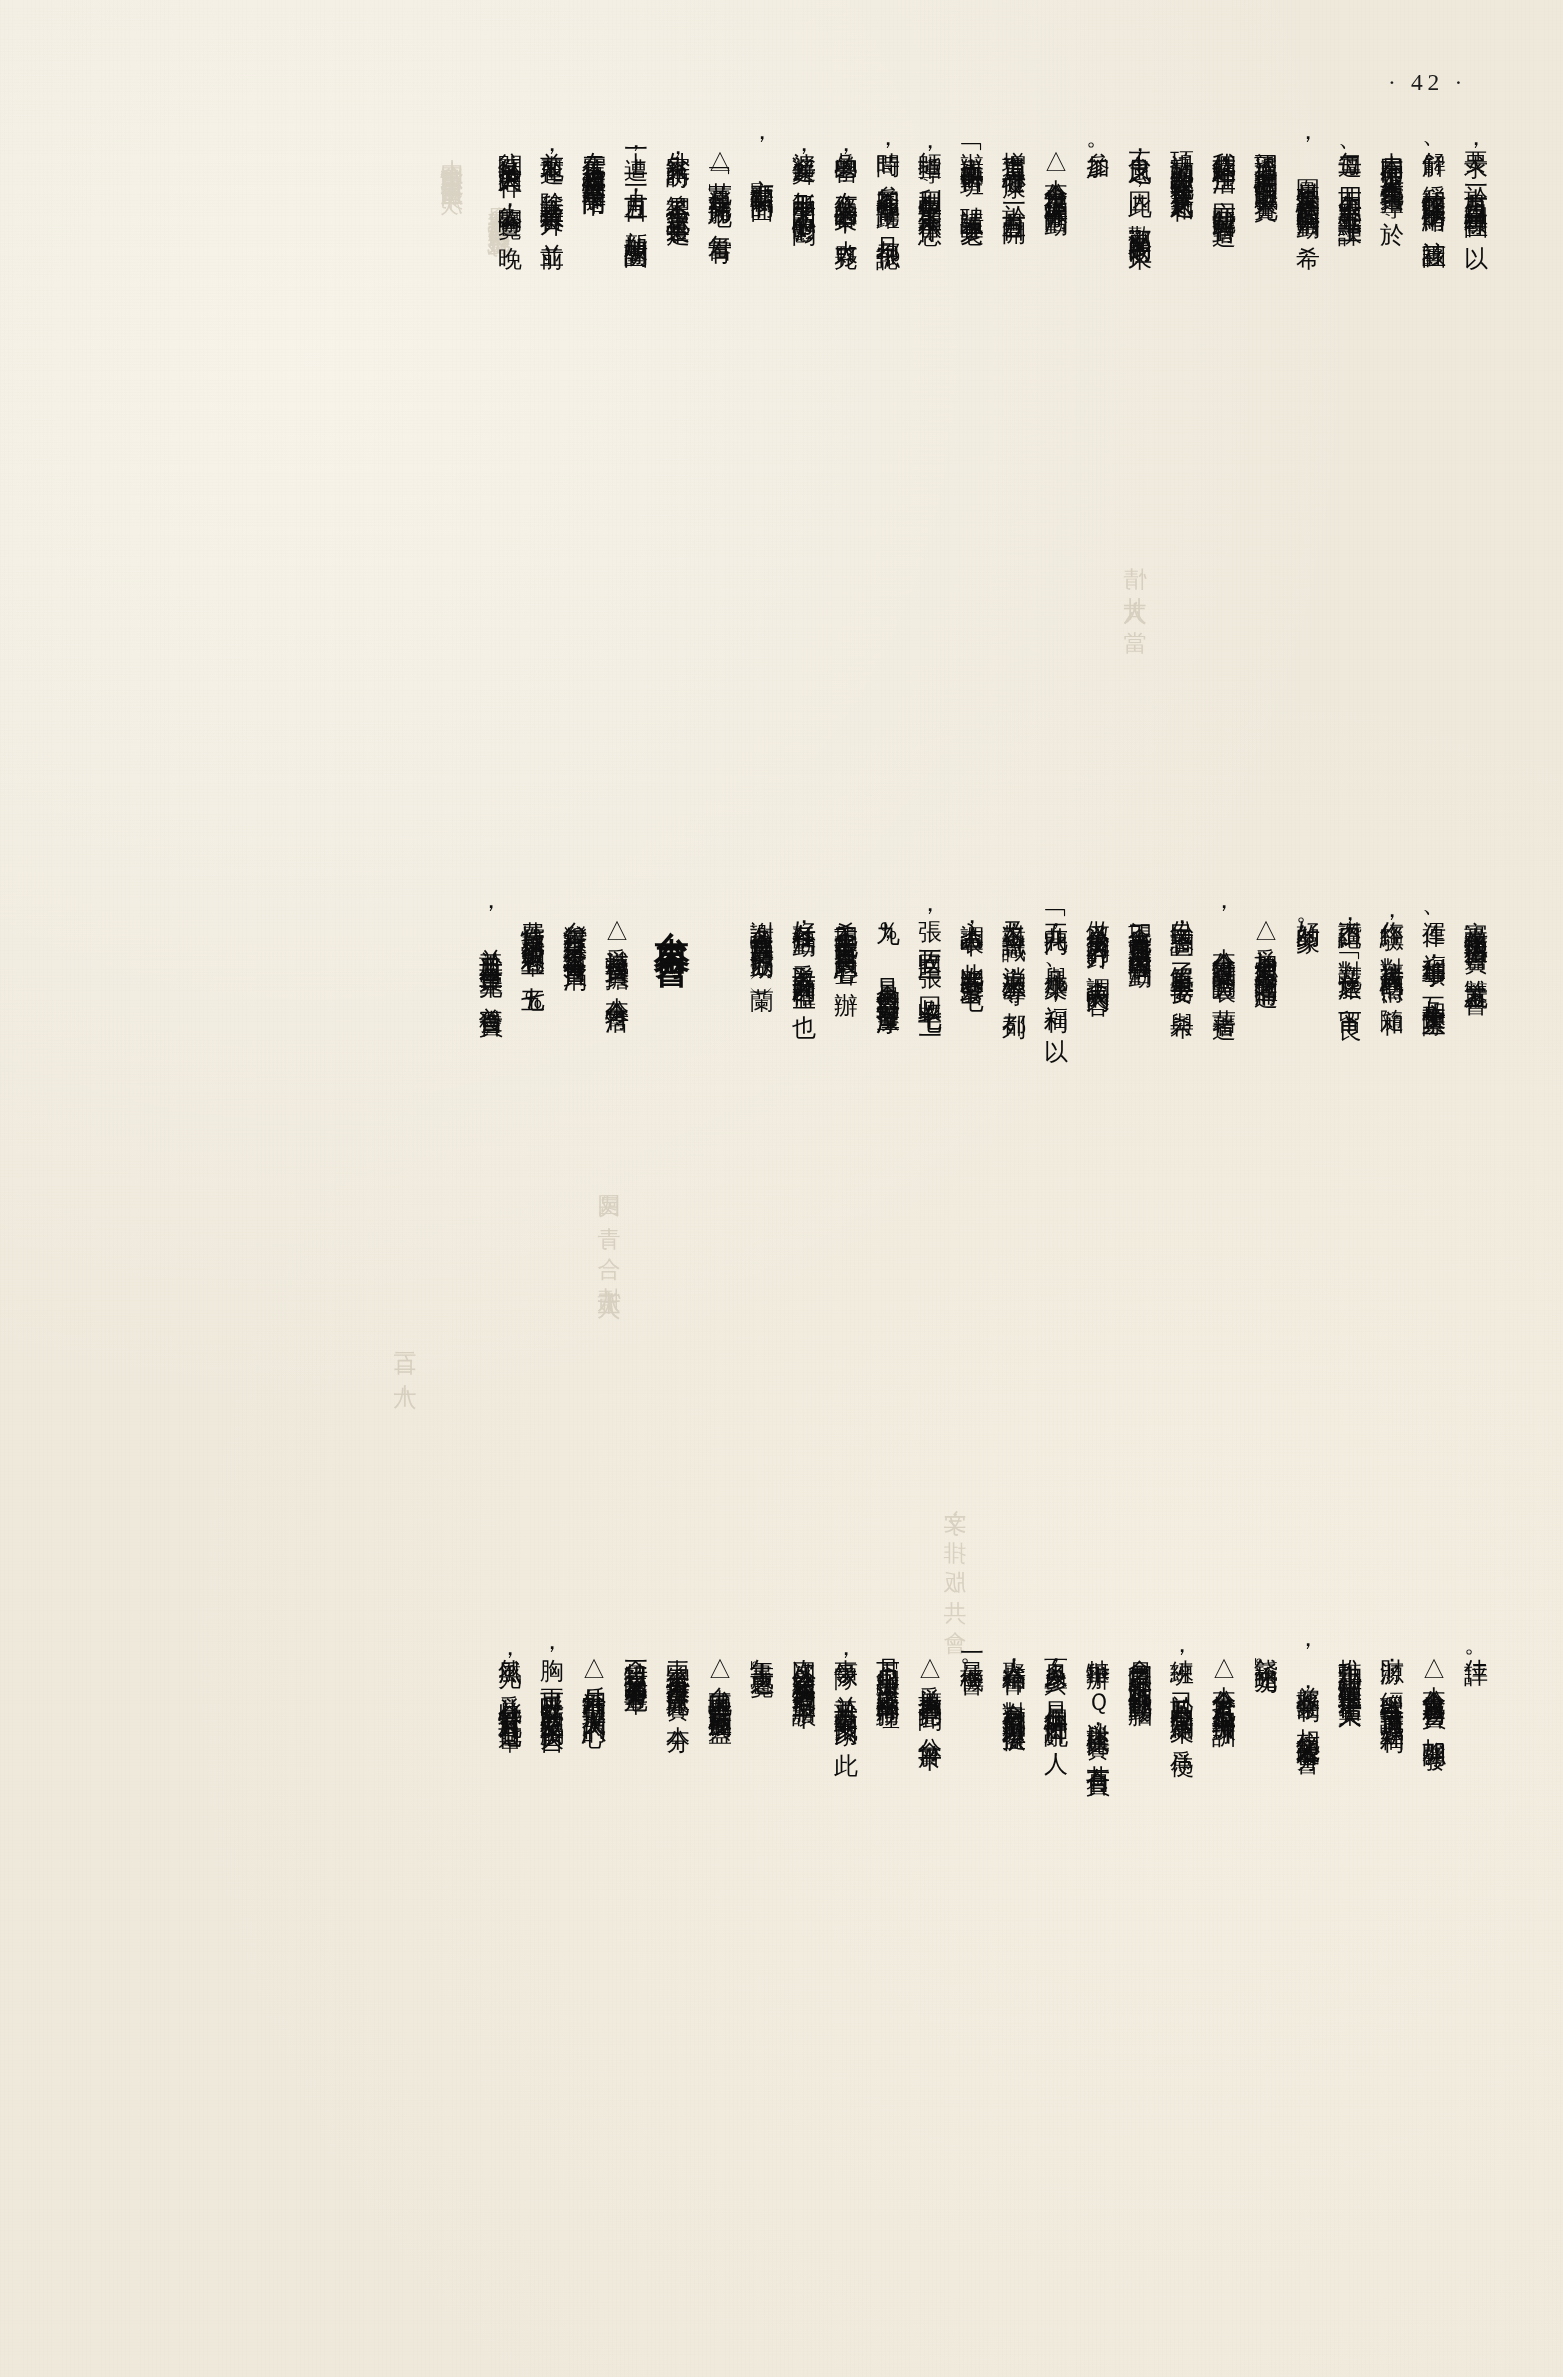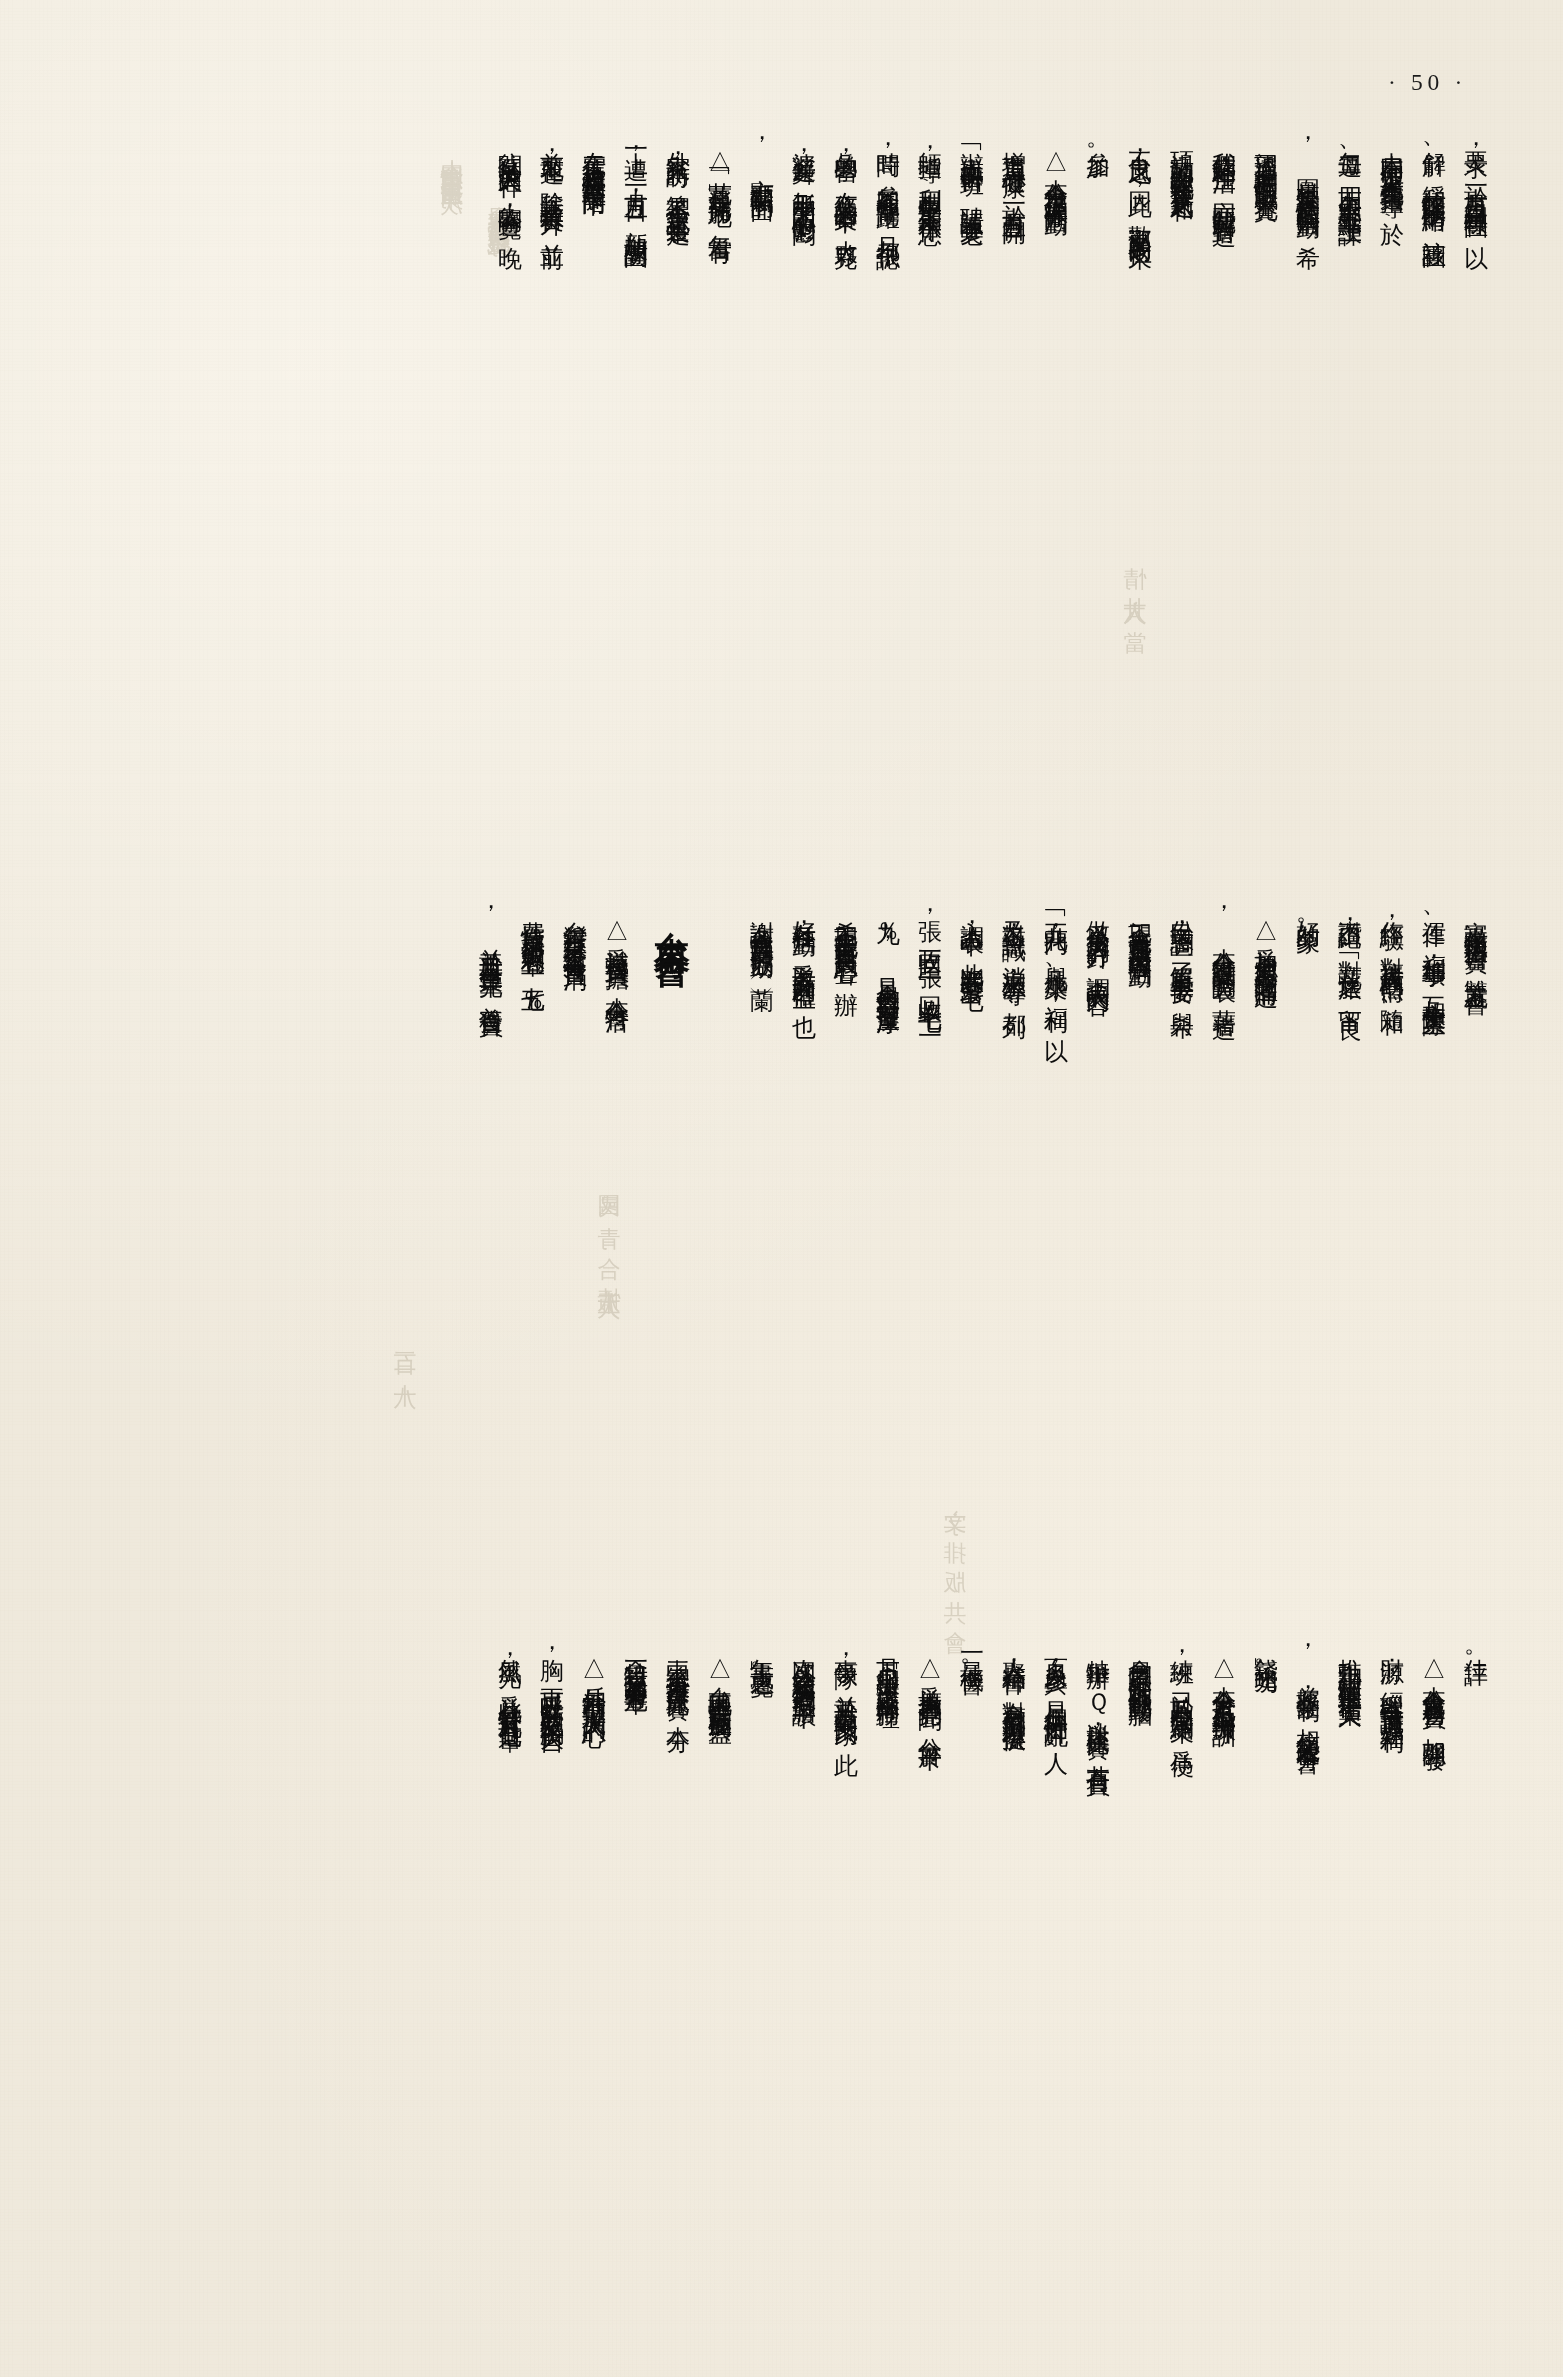--- a/index.html
+++ b/index.html
@@ -123,7 +123,7 @@
   <div class="bleed" style="top:1334px; left:392px; height:706px;">三百 十八</div>
   <div class="bleed" style="top:1491px; left:942px; height:628px;">文字 排 版 共 會</div>
 
-  <div id="page-number">· 50 ·</div>
+  <div id="page-number">· 42 ·</div>
 
   <div class="band" id="band-1" style="top:133px; right:75px; height:690px; flex-direction: row-reverse;">
     <div class="vcol">要求，於十一月三日組圍棋社團，以</div>

